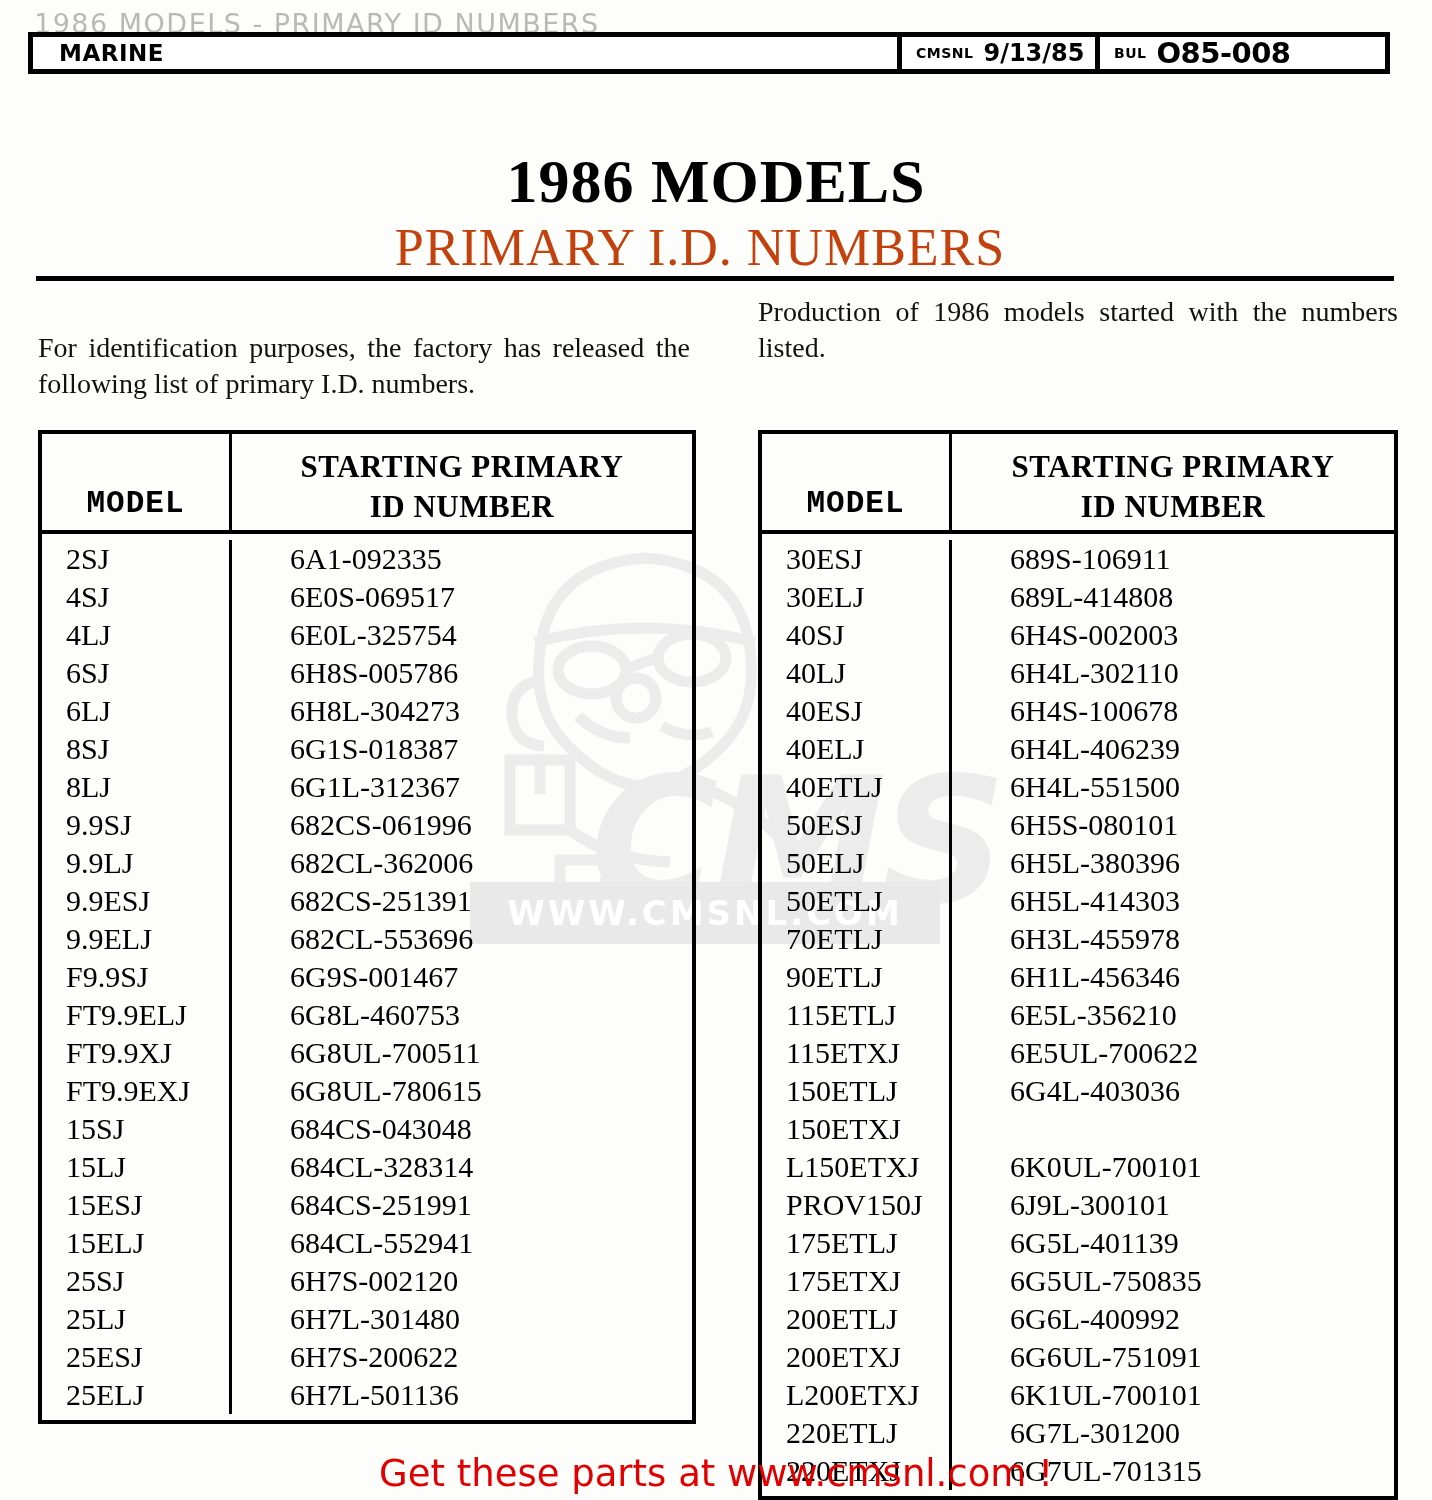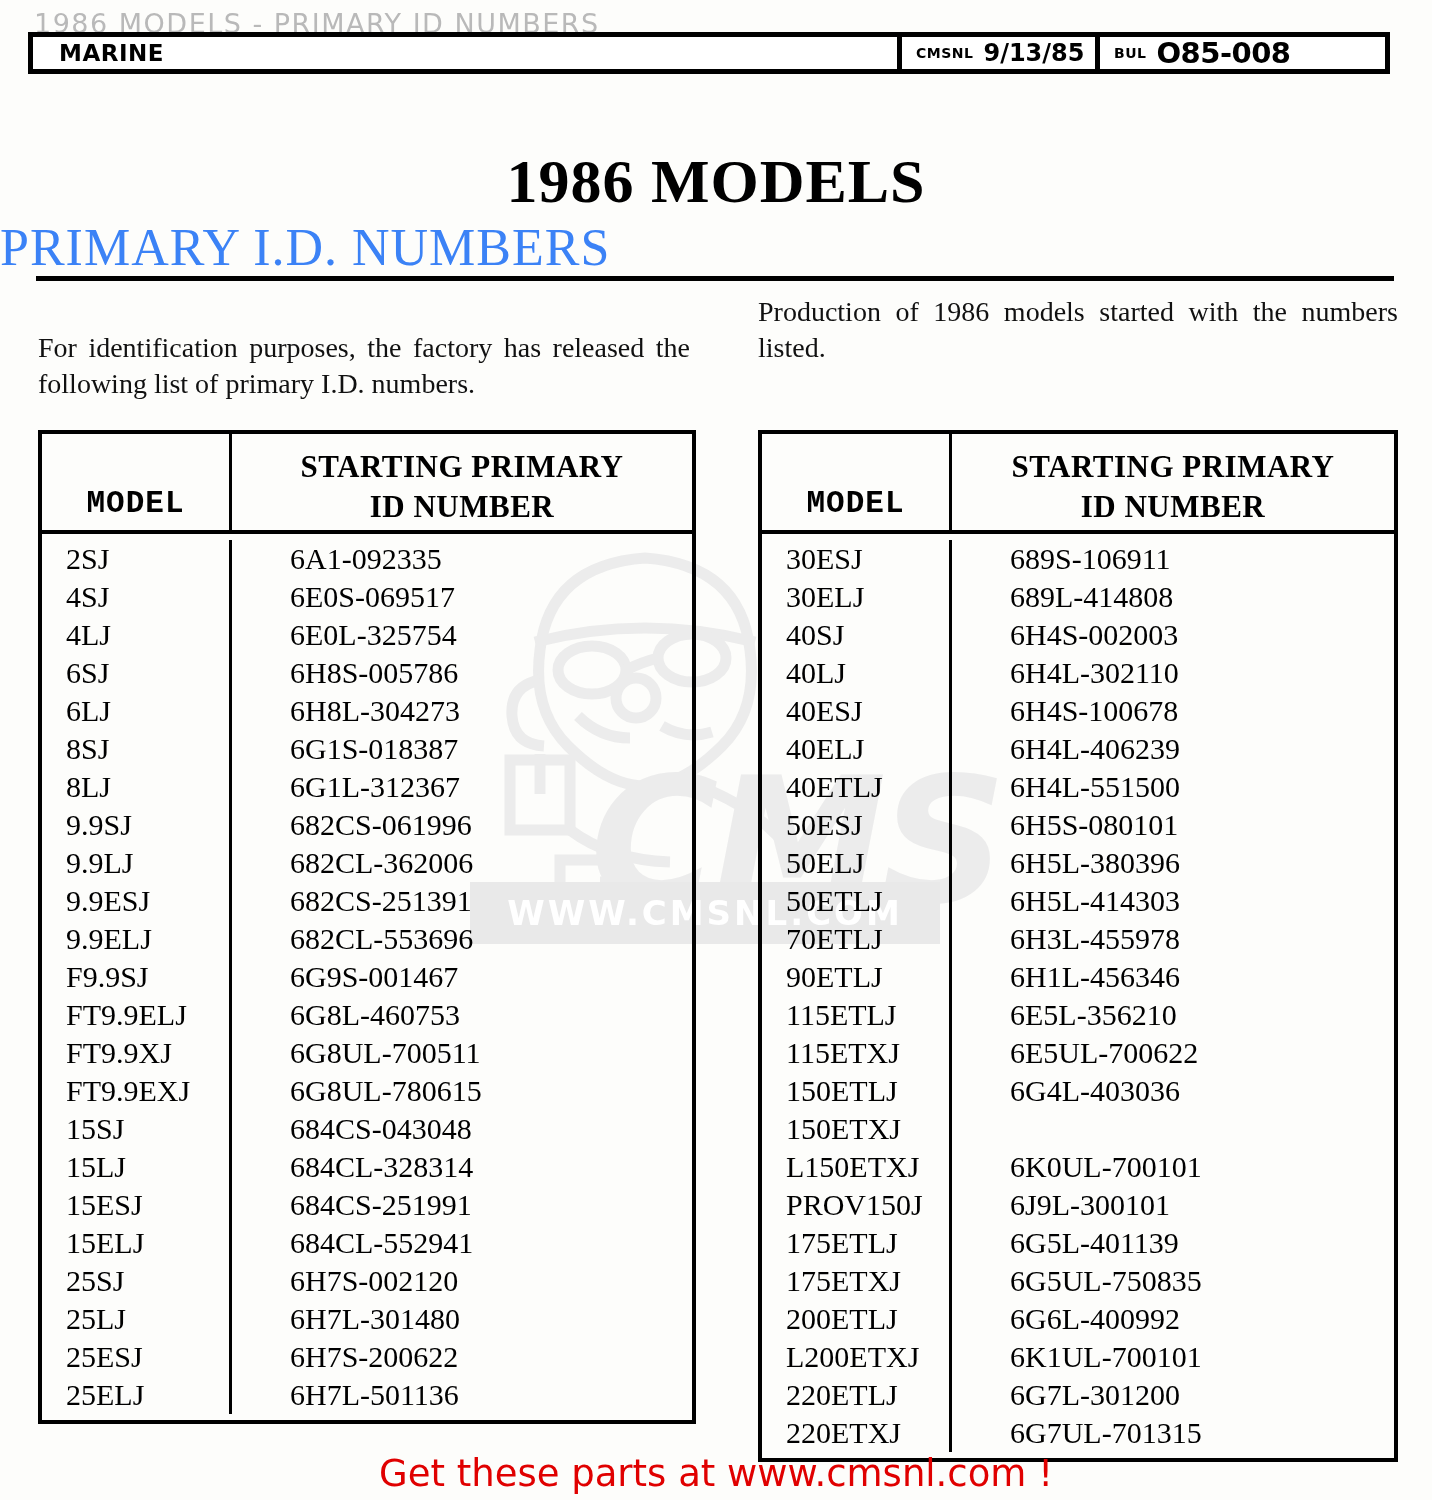--- a/index.html
+++ b/index.html
@@ -111,11 +111,12 @@
     top: 218px;
     left: 0;
     width: 1400px;
+    text-align: center;
     font-family: "Liberation Serif", serif;
     font-weight: normal;
     font-size: 52px;
     letter-spacing: 1px;
-    color: #3b82f6;
+    color: #c2410c;
     z-index: 6;
   }
   .rule {

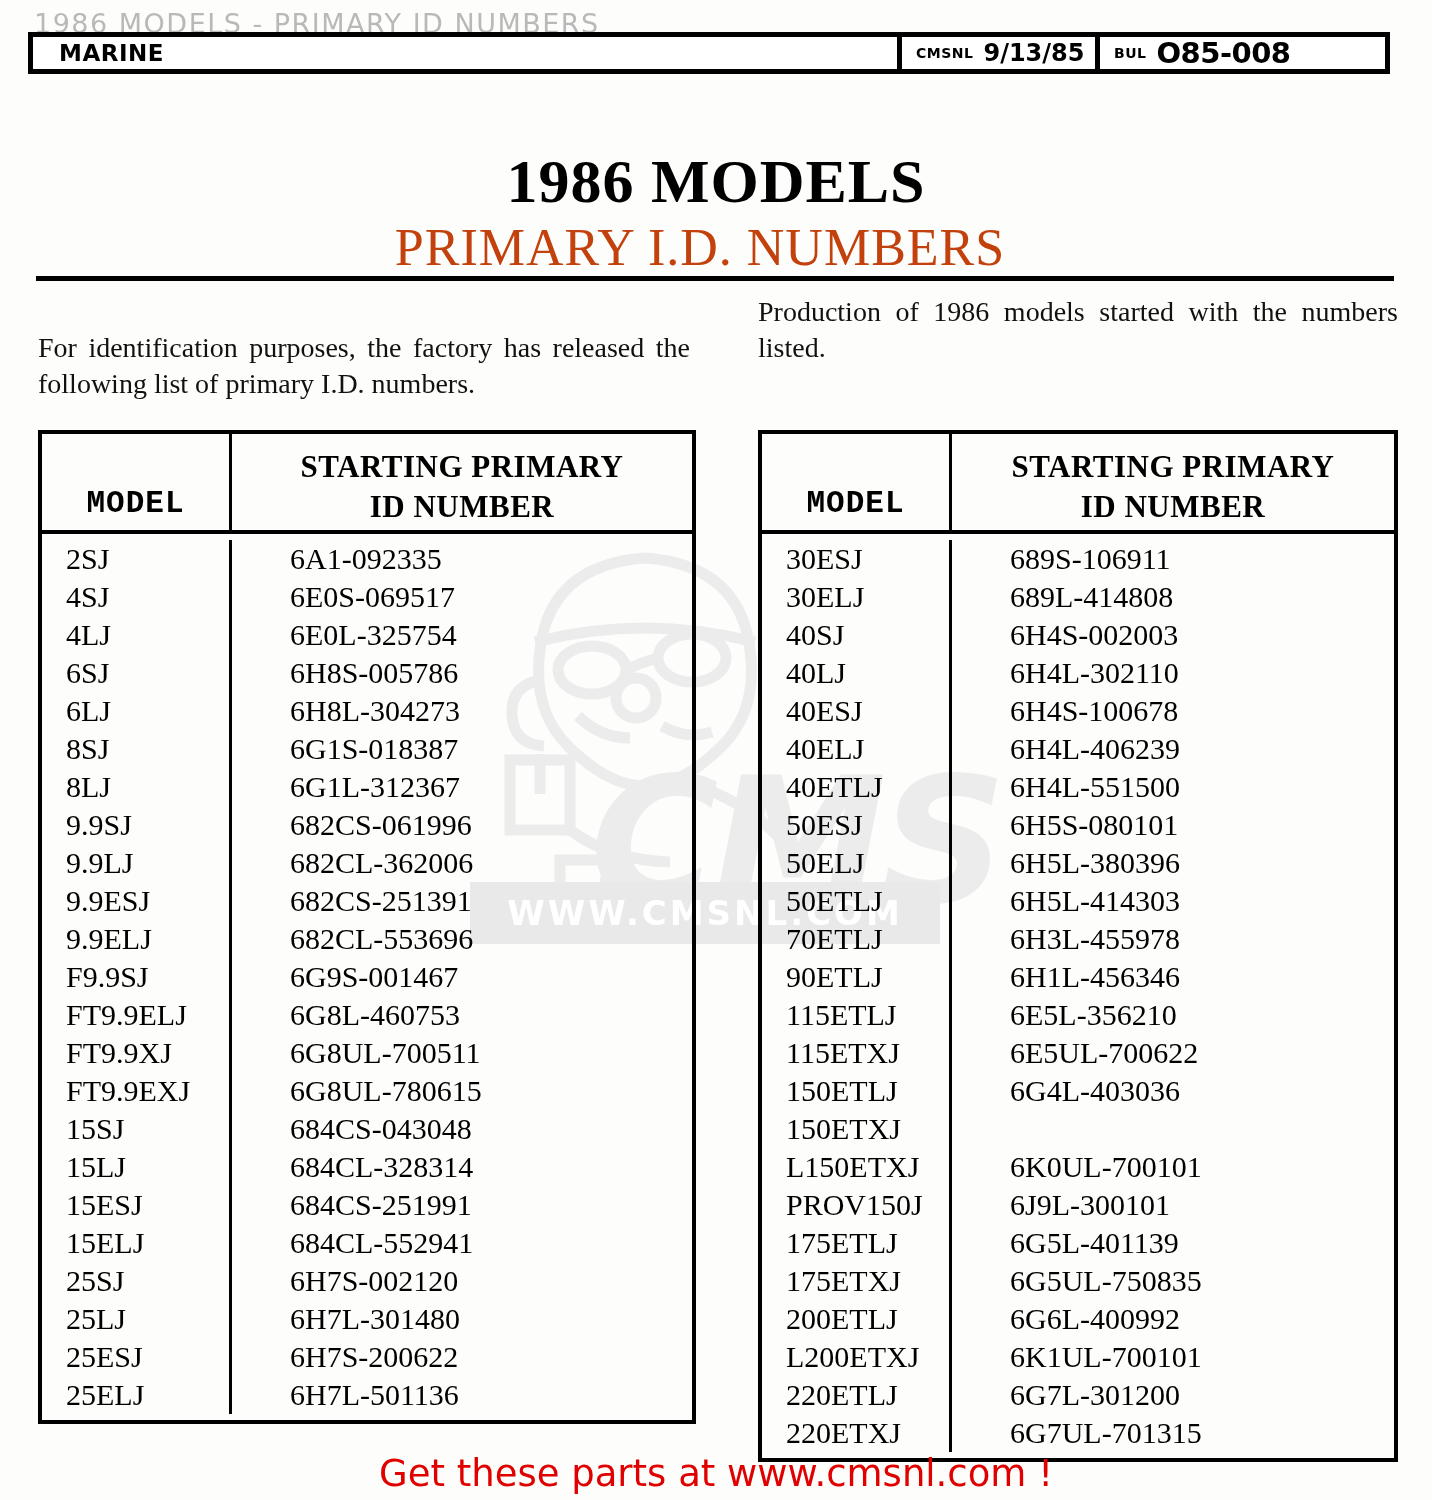--- a/index.html
+++ b/index.html
@@ -534,6 +534,10 @@
         <div class="td-id">6G6L-400992</div>
       </div>
       <div class="trow">
+        <div class="td-model">200ETXJ</div>
+        <div class="td-id">6G6UL-751091</div>
+      </div>
+      <div class="trow">
         <div class="td-model">L200ETXJ</div>
         <div class="td-id">6K1UL-700101</div>
       </div>

